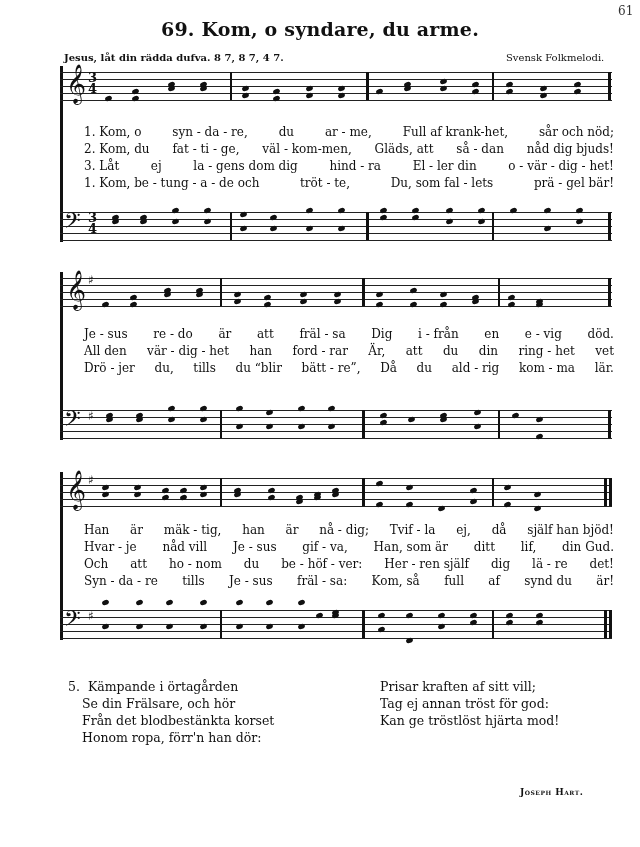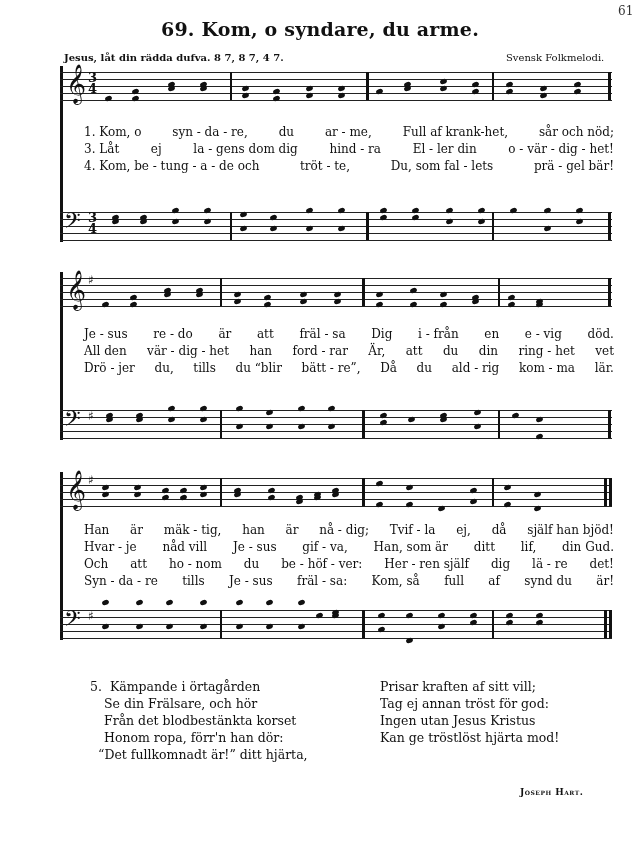--- a/index.html
+++ b/index.html
@@ -90,6 +90,14 @@
         <span>ar - me,</span>
         <span>Full af krank-het,</span>
         <span>sår och nöd;</span>
+      </div>
+    <div class="lyric-line">
+        <span>2. Kom, du</span>
+        <span>fat - ti - ge,</span>
+        <span>väl - kom-men,</span>
+        <span>Gläds, att</span>
+        <span>så - dan</span>
+        <span>nåd dig bjuds!</span>
       </div>
     <div class="lyric-line">
         <span>3. Låt</span>

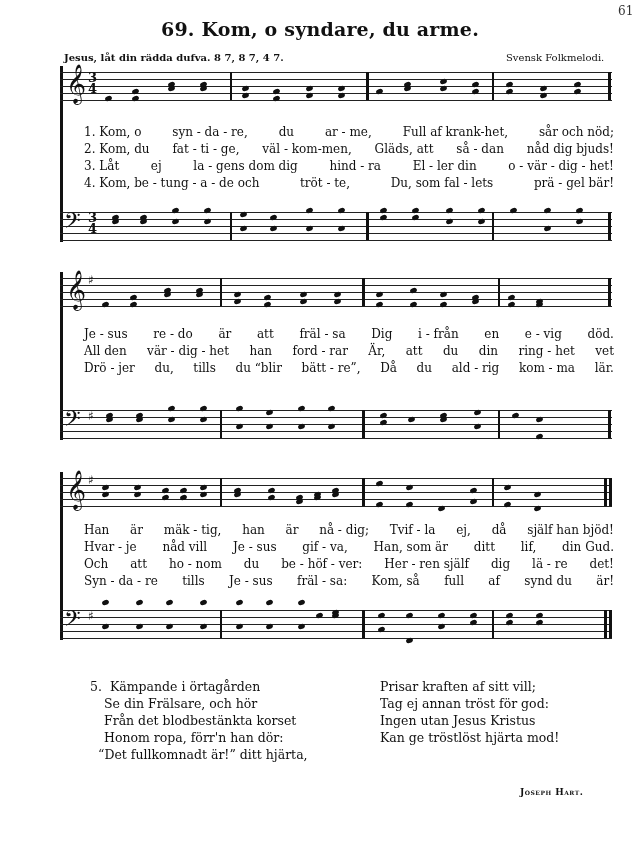--- a/index.html
+++ b/index.html
@@ -108,7 +108,7 @@
         <span>o - vär - dig - het!</span>
       </div>
     <div class="lyric-line">
-        <span>4. Kom, be - tung - a - de och</span>
+        <span>1. Kom, be - tung - a - de och</span>
         <span>tröt - te,</span>
         <span>Du, som fal - lets</span>
         <span>prä - gel bär!</span>

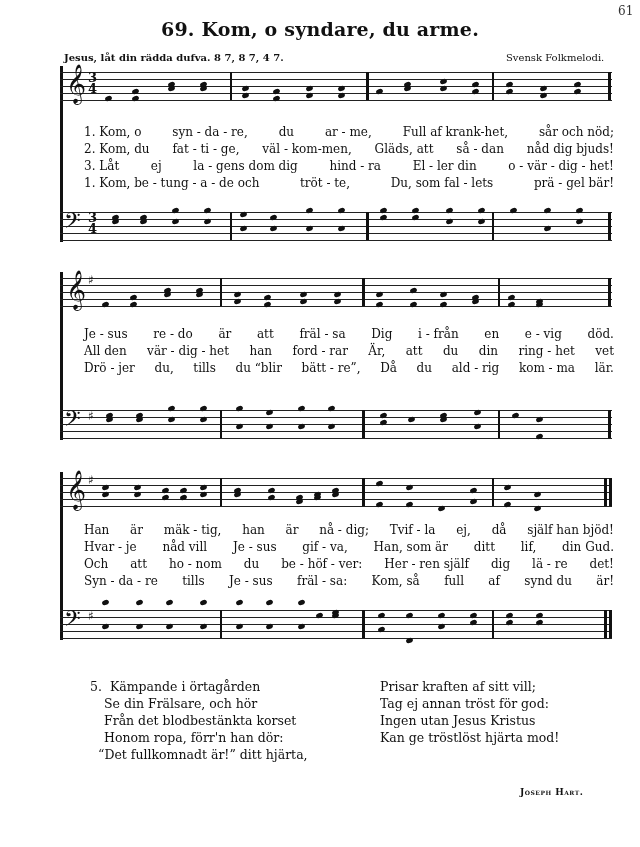--- a/index.html
+++ b/index.html
@@ -22,7 +22,7 @@
   .lyric-line{display:flex;justify-content:space-between;white-space:nowrap;height:17px;}
   .lyric-line span{display:block;}
   .verses{position:absolute;top:678px;font-size:12.5px;line-height:17px;}
-  .verse-left{left:90px;}
+  .verse-left{left:68px;}
   .verse-right{left:362px;}
   .verse-line{white-space:nowrap;height:17px;}
   .indent{padding-left:14px;}

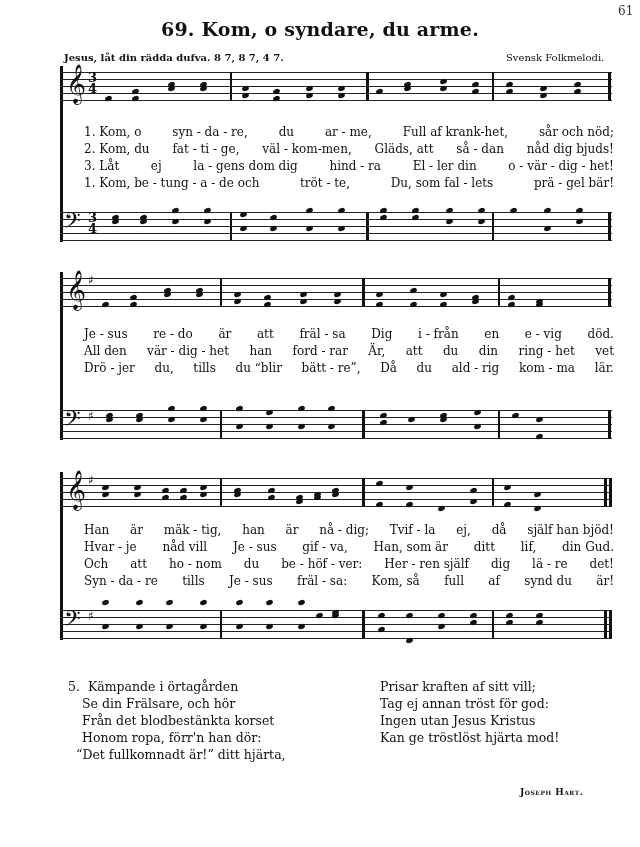--- a/index.html
+++ b/index.html
@@ -430,7 +430,6 @@
 <div class="verses verse-right">
   <div class="verse-line" style="padding-left:18px">Prisar kraften af sitt vill;</div>
   <div class="verse-line" style="padding-left:18px">Tag ej annan tröst för god:</div>
-  <div class="verse-line" style="padding-left:18px">Ingen utan Jesus Kristus</div>
   <div class="verse-line" style="padding-left:18px">Kan ge tröstlöst hjärta mod!</div>
 </div>
 

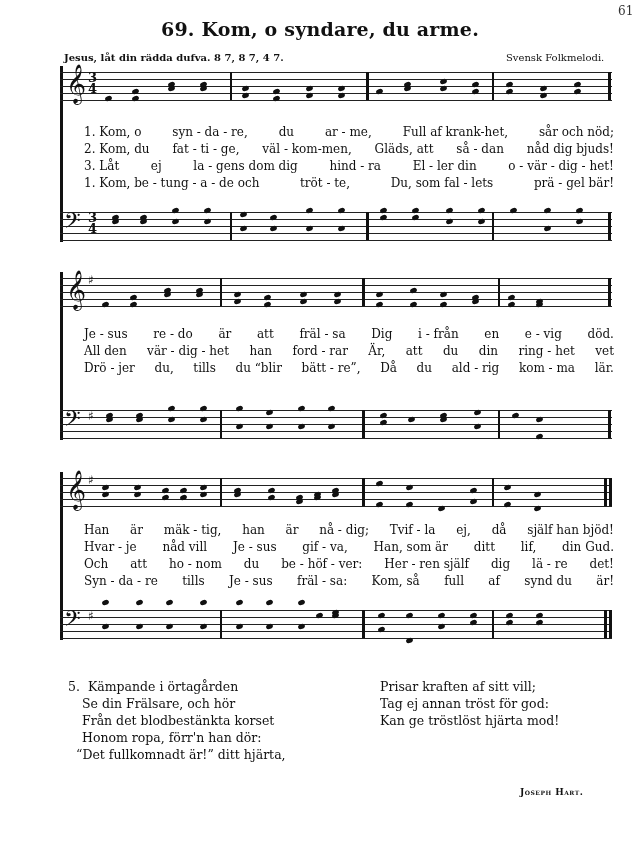--- a/index.html
+++ b/index.html
@@ -425,7 +425,6 @@
   <div class="verse-line indent">Se din Frälsare, och hör</div>
   <div class="verse-line indent">Från det blodbestänkta korset</div>
   <div class="verse-line indent">Honom ropa, förr'n han dör:</div>
-  <div class="verse-line" style="padding-left:8px">“Det fullkomnadt är!” ditt hjärta,</div>
 </div>
 <div class="verses verse-right">
   <div class="verse-line" style="padding-left:18px">Prisar kraften af sitt vill;</div>

